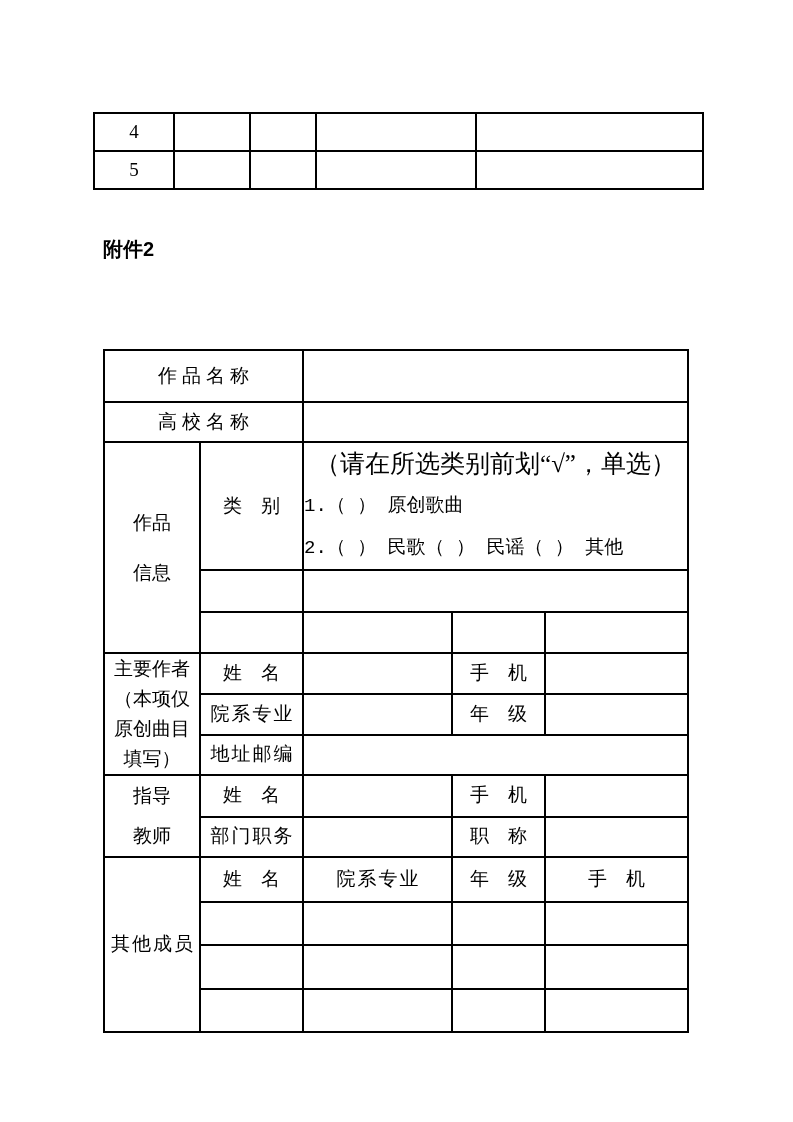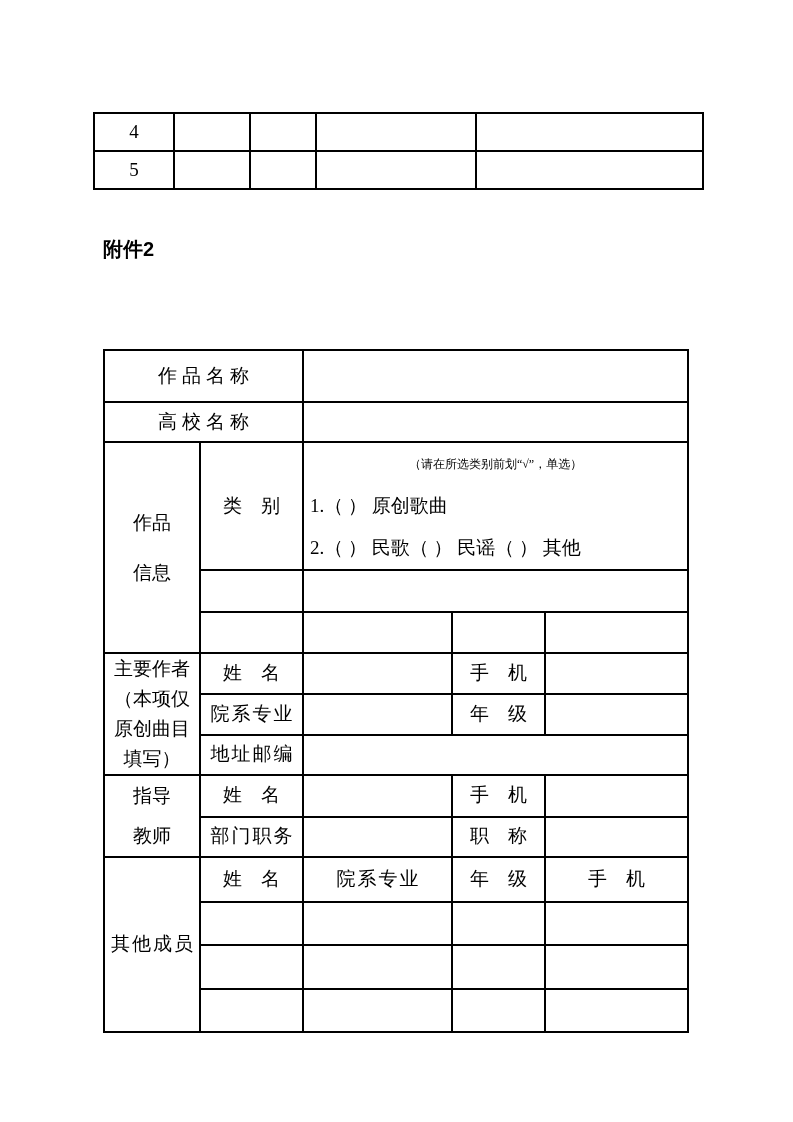--- a/index.html
+++ b/index.html
@@ -28,7 +28,7 @@
   .ls5{letter-spacing:5px;text-indent:5px;}
   .ls2{letter-spacing:2px;text-indent:2px;}
   .cat-cell{vertical-align:middle;}
-  .cat-note{text-align:center;line-height:42px;font-size:12px;}
+  .cat-note{text-align:center;line-height:42px;font-size:25px;}
   .cat-opt{text-align:left;padding-left:6px;line-height:42px;font-size:19px;}
 </style>
 </head>

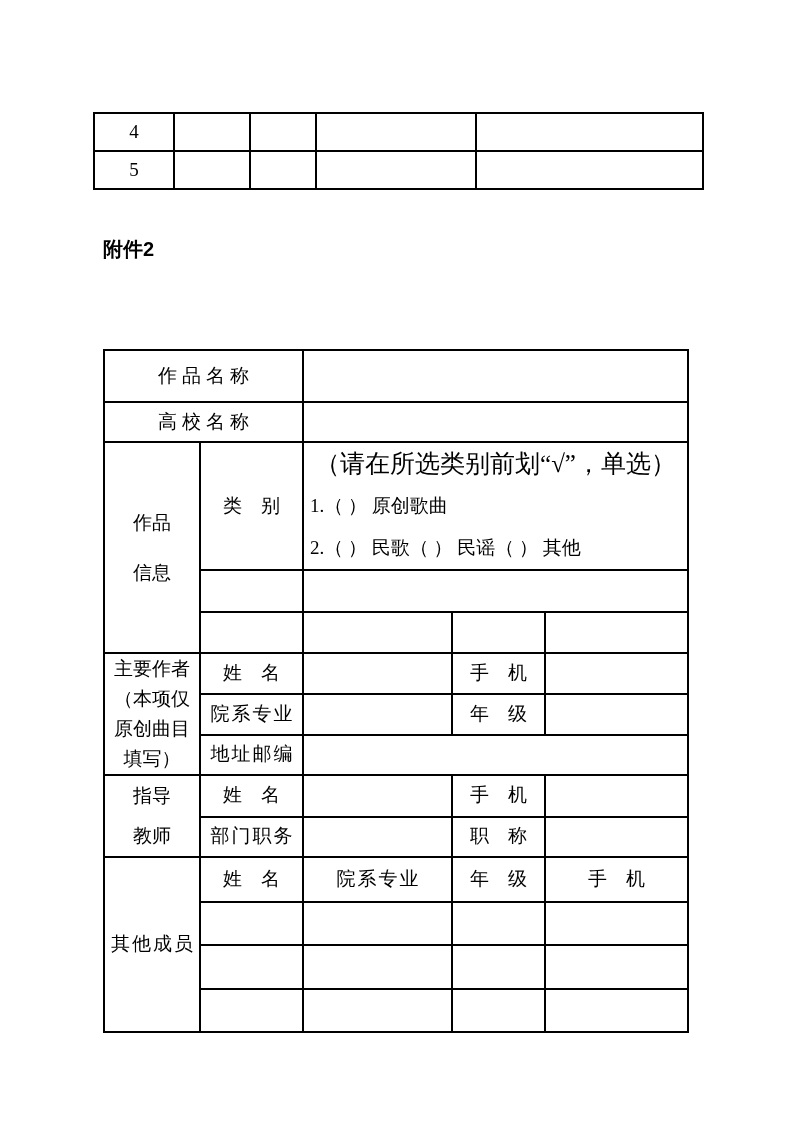--- a/index.html
+++ b/index.html
@@ -29,7 +29,7 @@
   .ls2{letter-spacing:2px;text-indent:2px;}
   .cat-cell{vertical-align:middle;}
   .cat-note{text-align:center;line-height:42px;font-size:25px;}
-  .cat-opt{text-align:left;padding-left:6px;line-height:42px;font-size:19px;}
+  .cat-opt{text-align:left;line-height:42px;font-size:19px;font-family:Liberation Mono, monospace;}
 </style>
 </head>
 <body>

